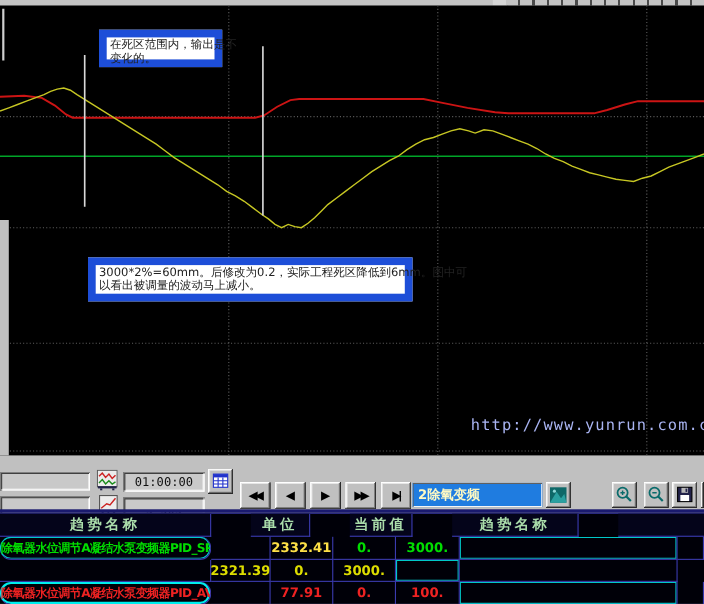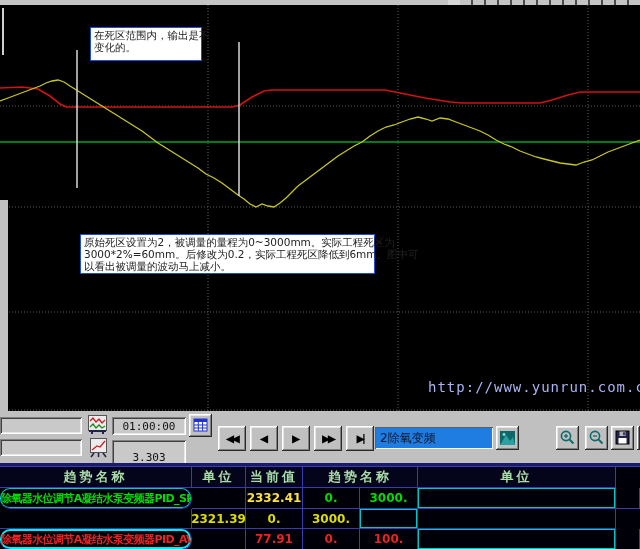--- a/index.html
+++ b/index.html
@@ -15,7 +15,7 @@
   .chart{position:absolute;top:5px;left:0;width:640px;height:409px;background:#000;}
   .chart svg{position:absolute;top:0;left:0;}
   .lmargin{position:absolute;left:0;top:195px;width:8px;height:214px;background:#c0c0c0;}
-  .ann{position:absolute;background:#fff;border:1px solid #1d4ed8;color:#222;
+  .ann{position:absolute;background:#fff;border:7px solid #1d4ed8;color:#222;
        font-size:10.5px;line-height:11.8px;padding:2px 3px;white-space:nowrap;}
   .ann1{left:90px;top:22px;width:112px;height:34px;}
   .ann2{left:80px;top:229px;width:295px;height:40px;}

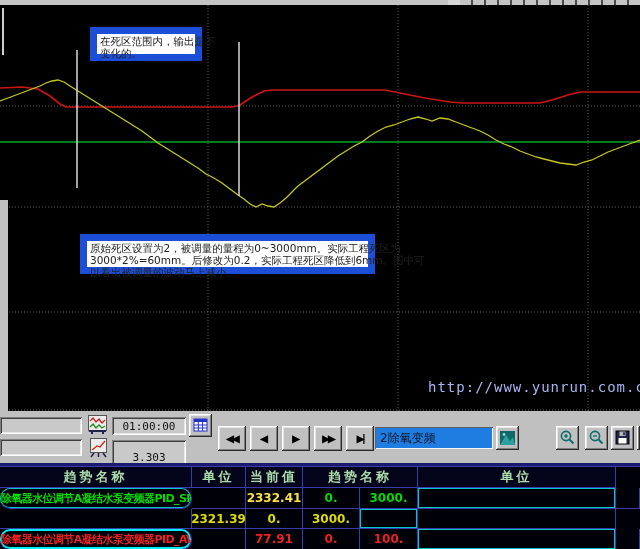--- a/index.html
+++ b/index.html
@@ -102,7 +102,6 @@
       <div>变化的。</div>
     </div>
     <div class="ann ann2">
-      <div>原始死区设置为2，被调量的量程为0~3000mm。实际工程死区为</div>
       <div>3000*2%=60mm。后修改为0.2，实际工程死区降低到6mm。图中可</div>
       <div>以看出被调量的波动马上减小。</div>
     </div>

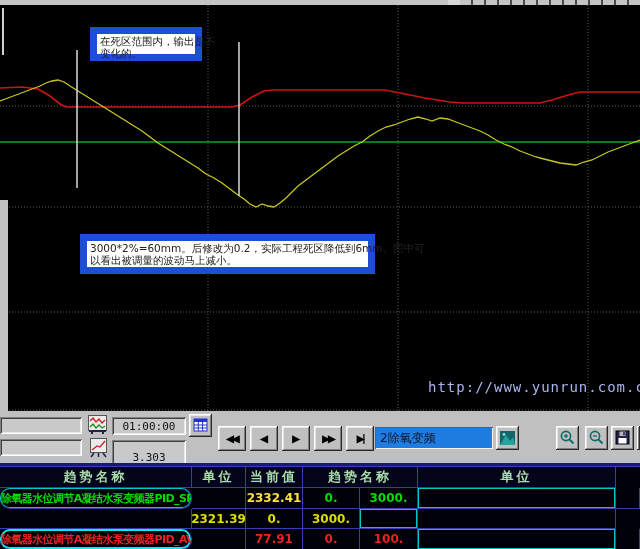--- a/index.html
+++ b/index.html
@@ -22,7 +22,7 @@
   .watermark{position:absolute;left:428px;top:374px;color:#a9b4f2;
              font-family:"DejaVu Sans Mono",monospace;font-size:14px;letter-spacing:1px;}
   
-  .toolbar{position:absolute;top:411px;left:0;width:640px;height:50px;background:#c0c0c0;}
+  .toolbar{position:absolute;top:423px;left:0;width:640px;height:50px;background:#c0c0c0;}
   .sunken{background:#c9c9c9;
           box-shadow:inset 1px 1px 0 #808080,inset -1px -1px 0 #ffffff,
                      inset 2px 2px 0 #404040,inset -2px -2px 0 #e8e8e8;}

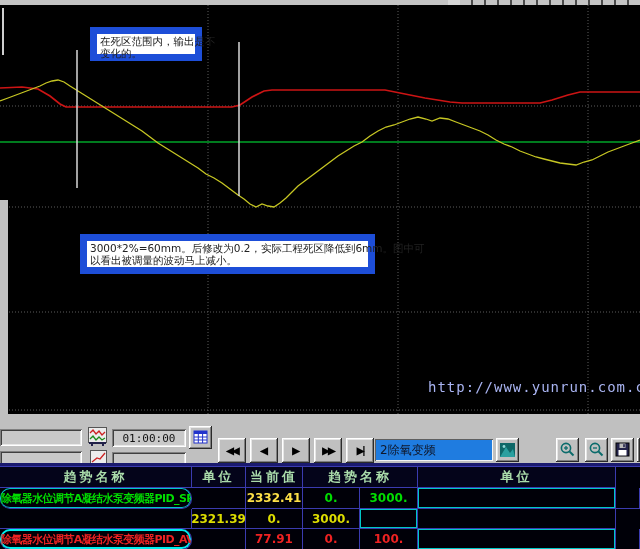--- a/index.html
+++ b/index.html
@@ -46,7 +46,7 @@
   .combo{position:absolute;left:375px;top:16px;width:118px;height:22px;background:#1f7ce0;
          box-shadow:inset 1px 1px 0 #606060,inset -1px -1px 0 #f4f4f4;
          display:flex;align-items:center;padding-left:5px;}
-  .combo-text{color:#0f172a;font-size:12px;font-weight:normal;}
+  .combo-text{color:#fef9c3;font-size:12px;font-weight:bold;}
   .combobtn{position:absolute;left:496px;top:15px;width:23px;height:24px;}
   .zin{position:absolute;left:556px;top:15px;width:23px;height:24px;}
   .zout{position:absolute;left:585px;top:15px;width:23px;height:24px;}

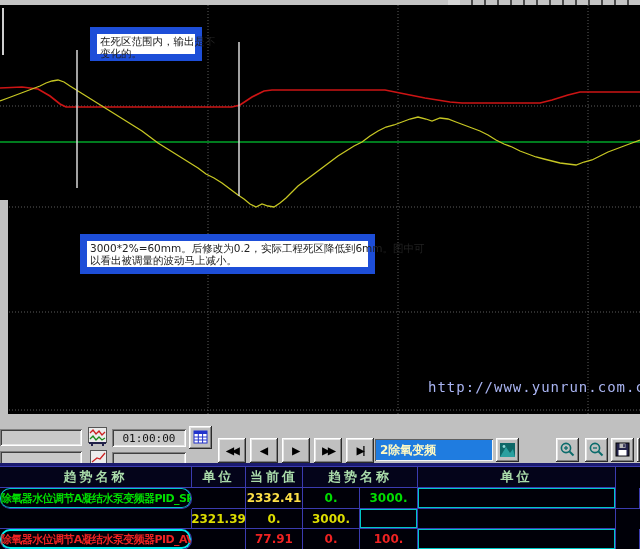--- a/index.html
+++ b/index.html
@@ -56,7 +56,7 @@
   
   .tbl{position:absolute;top:466px;left:0;width:640px;height:83px;background:#000008;
        border-top:1px solid #3b3bb0;}
-  .thead{display:grid;grid-template-columns:192px 54px 57px 115px 198px 24px;height:21px;}
+  .thead{display:grid;grid-template-columns:192px 54px 57px 115px 198px 24px;height:21px;gap:36px;}
   .hc{border-right:1px solid #3b3bb0;border-bottom:1px solid #3b3bb0;color:#aadcaa;
       font-weight:bold;font-size:13px;letter-spacing:3px;background:#04041a;
       display:flex;align-items:center;justify-content:center;overflow:hidden;white-space:nowrap;}

